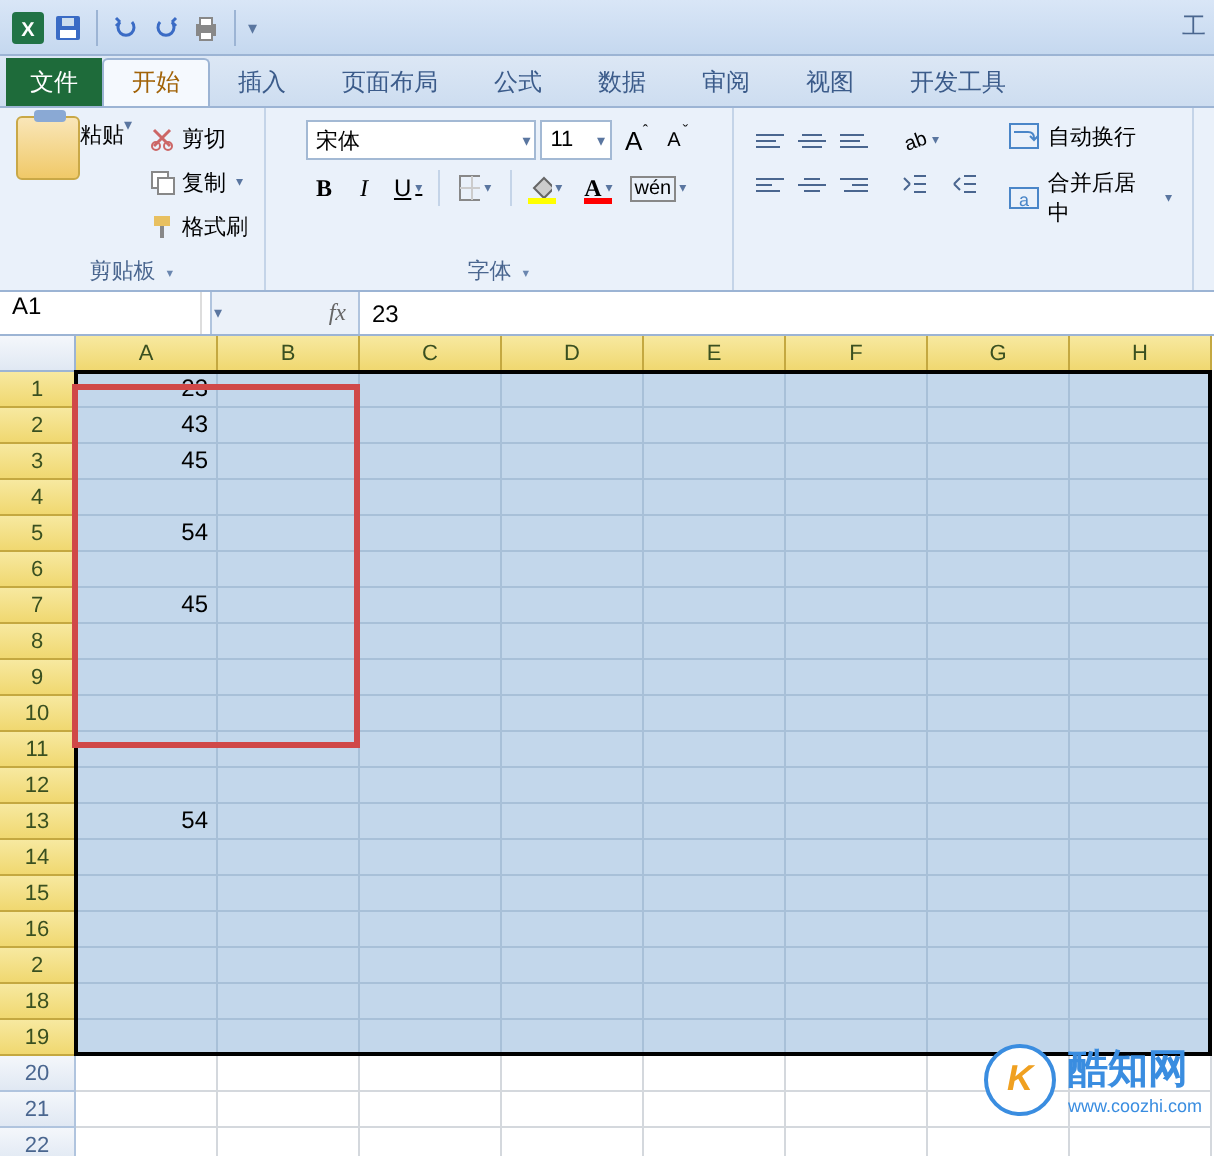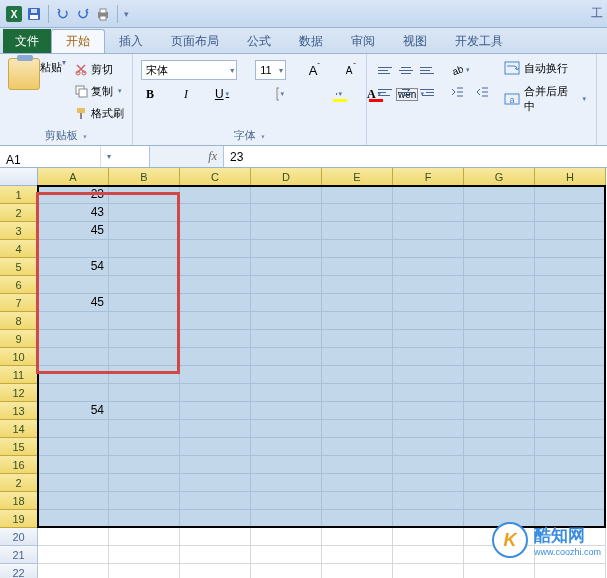--- a/index.html
+++ b/index.html
@@ -34,7 +34,7 @@
 .ci-icon { width: 14px; height: 14px; display: inline-block; }
 
 .font-group { flex-direction: column; }
-.font-row { display: flex; align-items: center; gap: 18px; margin: 2px 0; }
+.font-row { display: flex; align-items: center; gap: 2px; margin: 2px 12px; }
 .combo { border: 1px solid #a3b9d4; background: #fff; height: 20px; display: flex; align-items: center; padding: 0 4px; font-size: 11px; position: relative; }
 .combo .arrow { position: absolute; right: 2px; font-size: 8px; color: #5a76a0; }
 .font-name { width: 118px; }

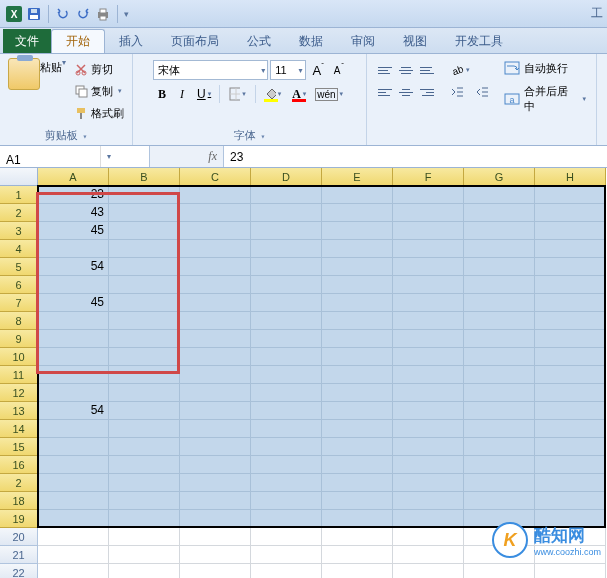--- a/index.html
+++ b/index.html
@@ -55,7 +55,7 @@
 
 
 .formula-bar { height: 22px; display: flex; border-bottom: 1px solid #9cb4d4; background: #ebf1f9; }
-.name-box { width: 150px; border-right: 1px solid #b0c4de; display: flex; align-items: flex-end; background:#fff; }
+.name-box { width: 106px; border-right: 1px solid #b0c4de; display: flex; align-items: flex-start; background:#fff; }
 .name-box input { border: none; width: 100px; padding: 0 6px; font-size: 12px; outline: none; font-family: Arial; }
 .name-box .arrow { font-size: 8px; color: #5a76a0; padding: 0 6px; border-left: 1px solid #ddd; height: 100%; display: flex; align-items: center; }
 .fx { width: 74px; display: flex; align-items: center; justify-content: flex-end; padding: 0 6px; font-style: italic; font-family: "Times New Roman"; color: #666; border-right: 1px solid #b0c4de; }

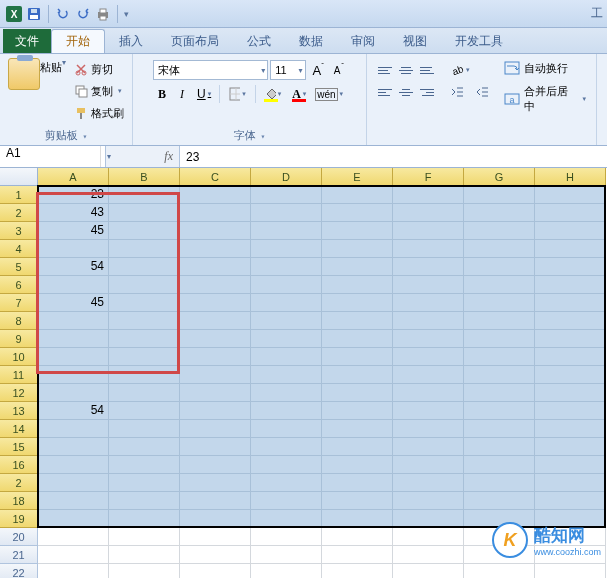--- a/index.html
+++ b/index.html
@@ -81,7 +81,7 @@
 
 .watermark { position: absolute; right: 6px; bottom: 20px; display: flex; align-items: center; gap: 6px; }
 .wm-logo { width: 36px; height: 36px; border-radius: 50%; border: 2px solid #3a8de0; display: flex; align-items: center; justify-content: center; font-weight: bold; color: #f0a020; font-size: 18px; background: #fff; font-style: italic; }
-.wm-text { color: #3a8de0; font-size: 17px; font-weight: bold; }
+.wm-text { color: #3a8de0; font-size: 20px; font-weight: bold; }
 .wm-sub { color: #3a8de0; font-size: 9px; display: block; text-align: right; }
 </style>
 </head>

